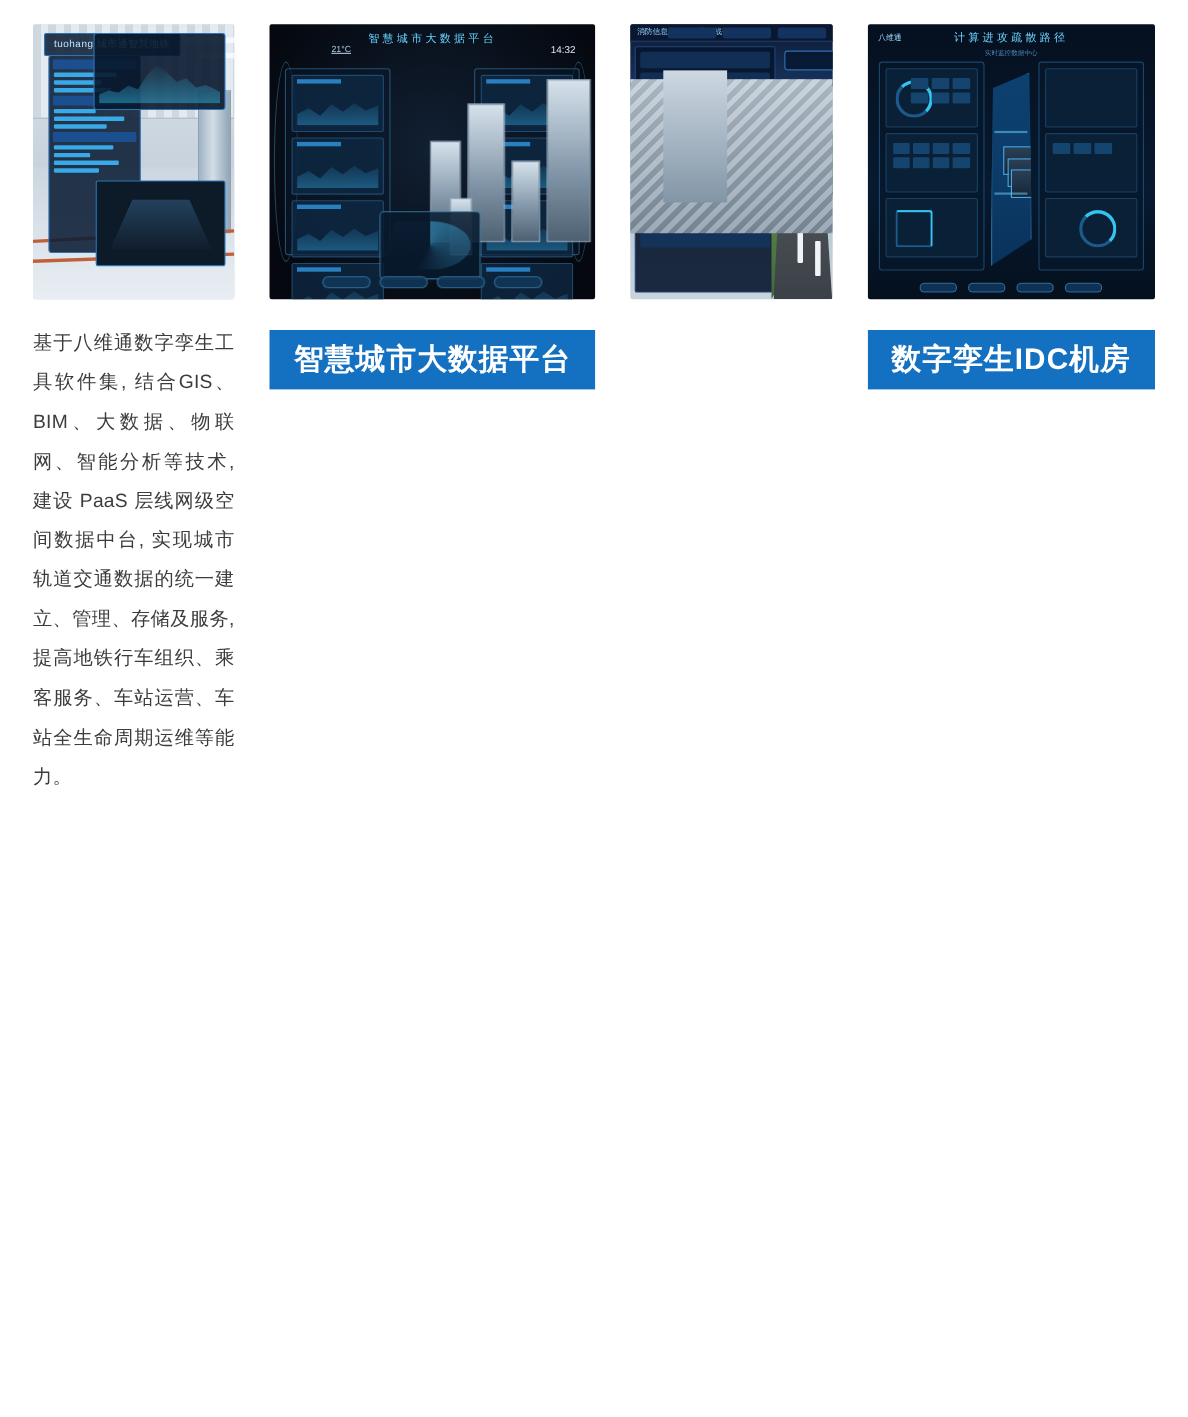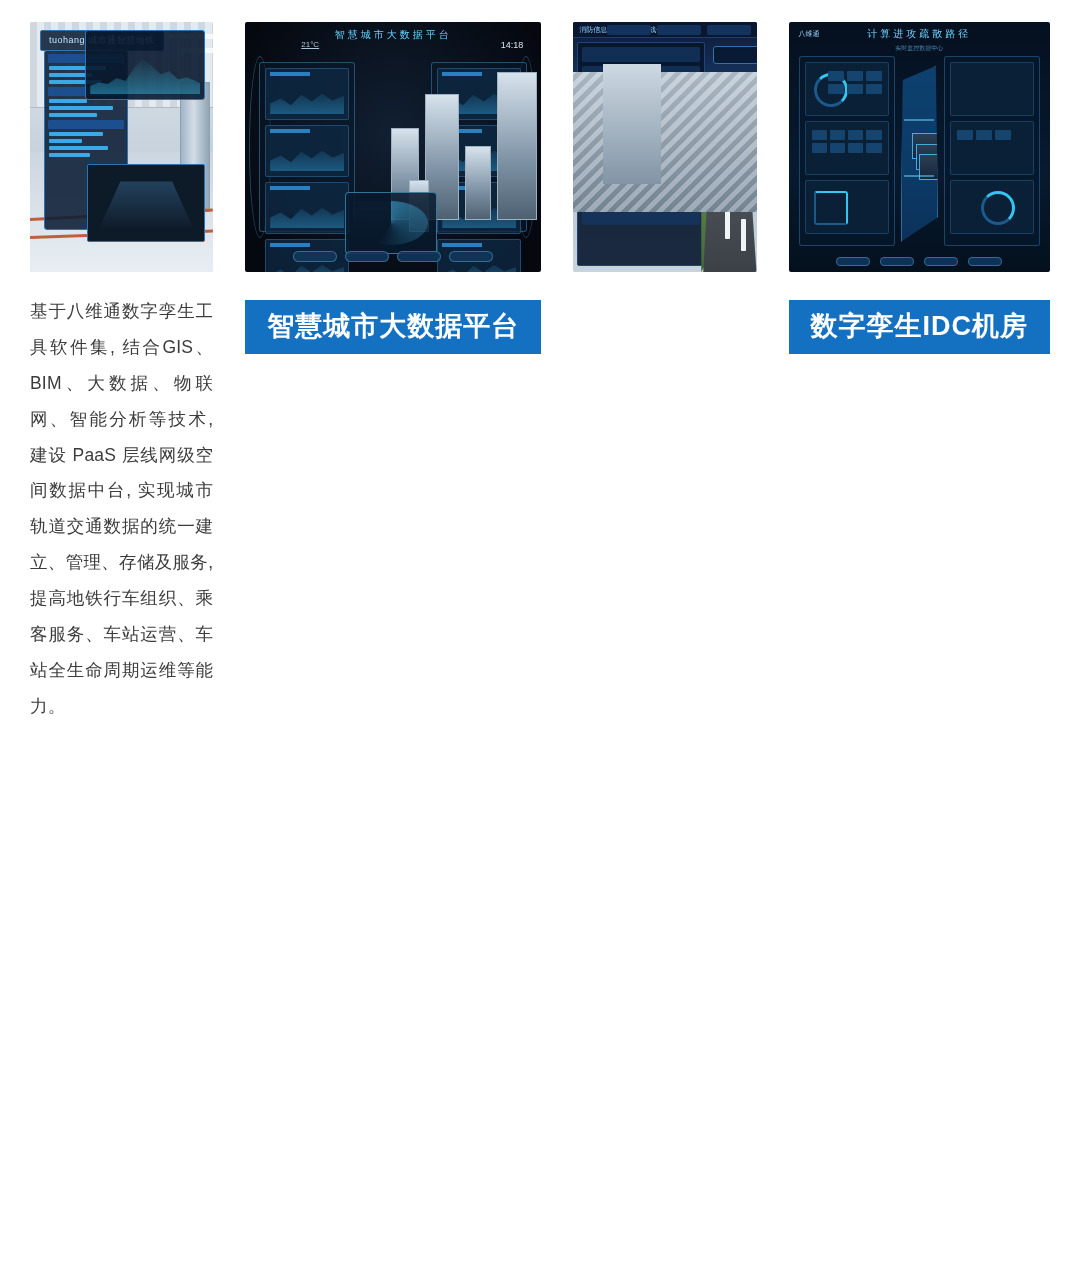--- a/index.html
+++ b/index.html
@@ -348,7 +348,7 @@
     <div class="card">
       <div class="thumb t2">
         <div class="hdr">智慧城市大数据平台</div>
-        <div class="clock">14:18</div>
+        <div class="clock">14:32</div>
         <div class="temp">21°C</div>
 
         <div class="arc l"></div>

